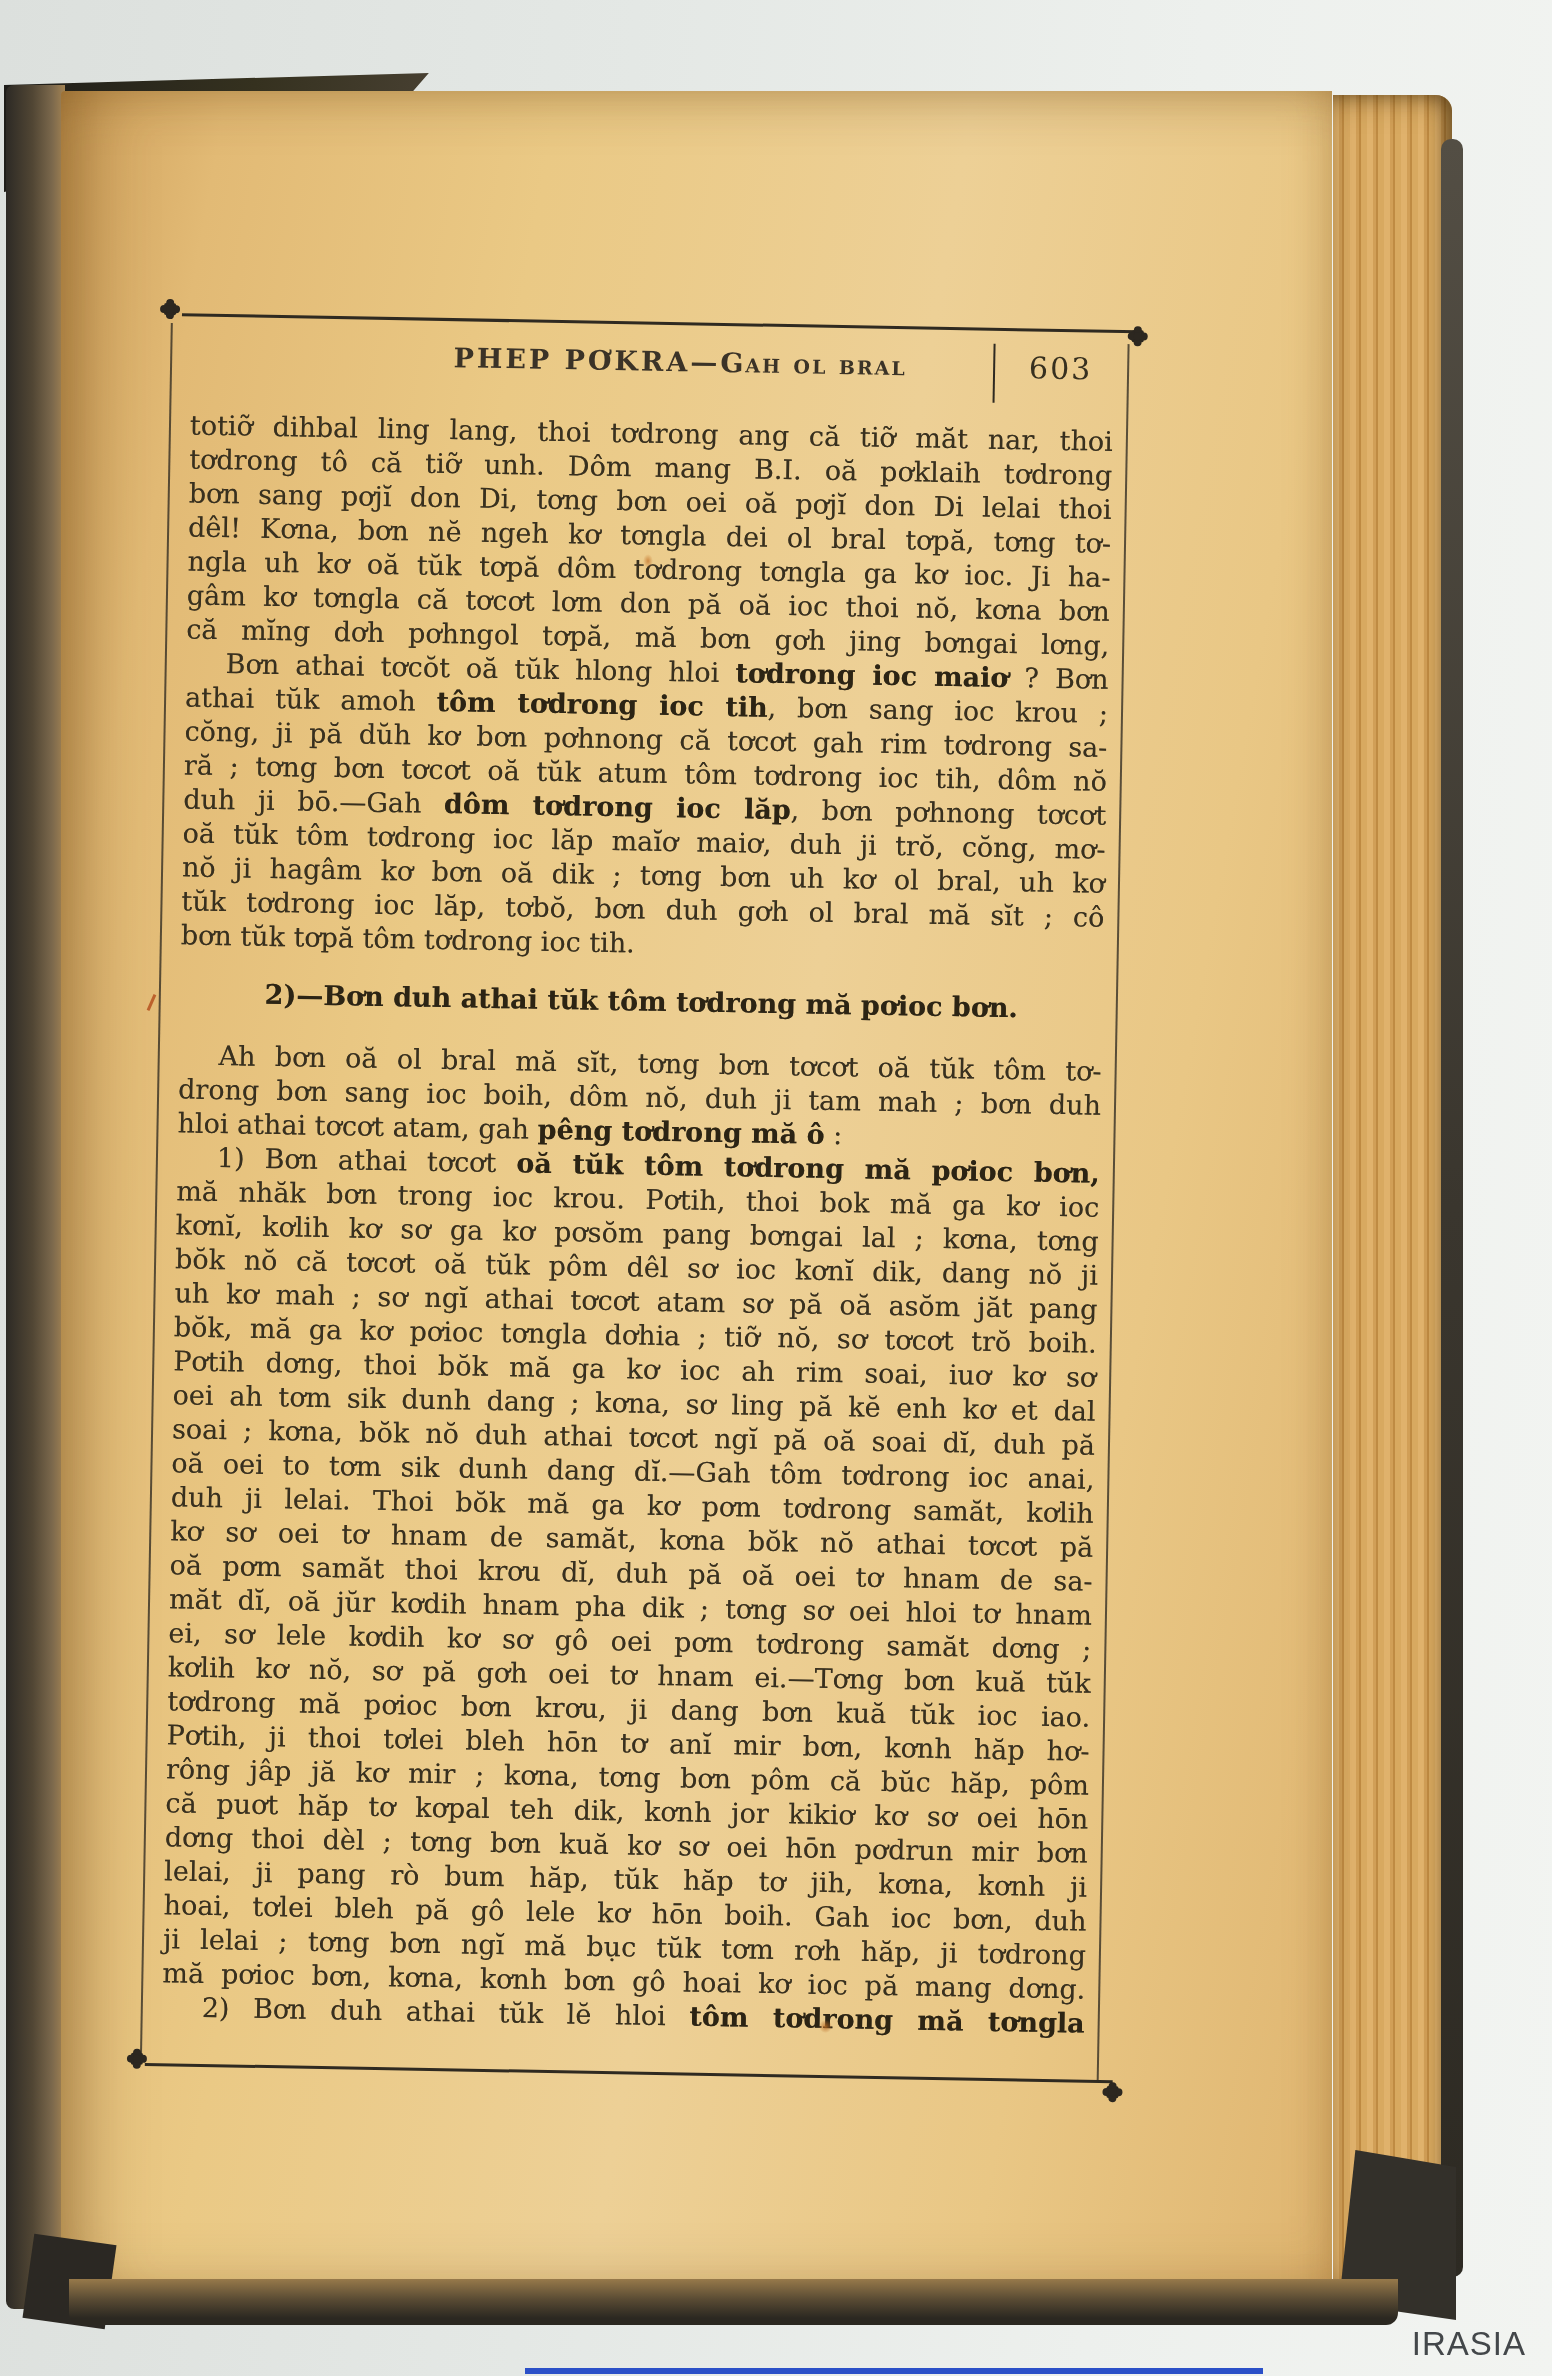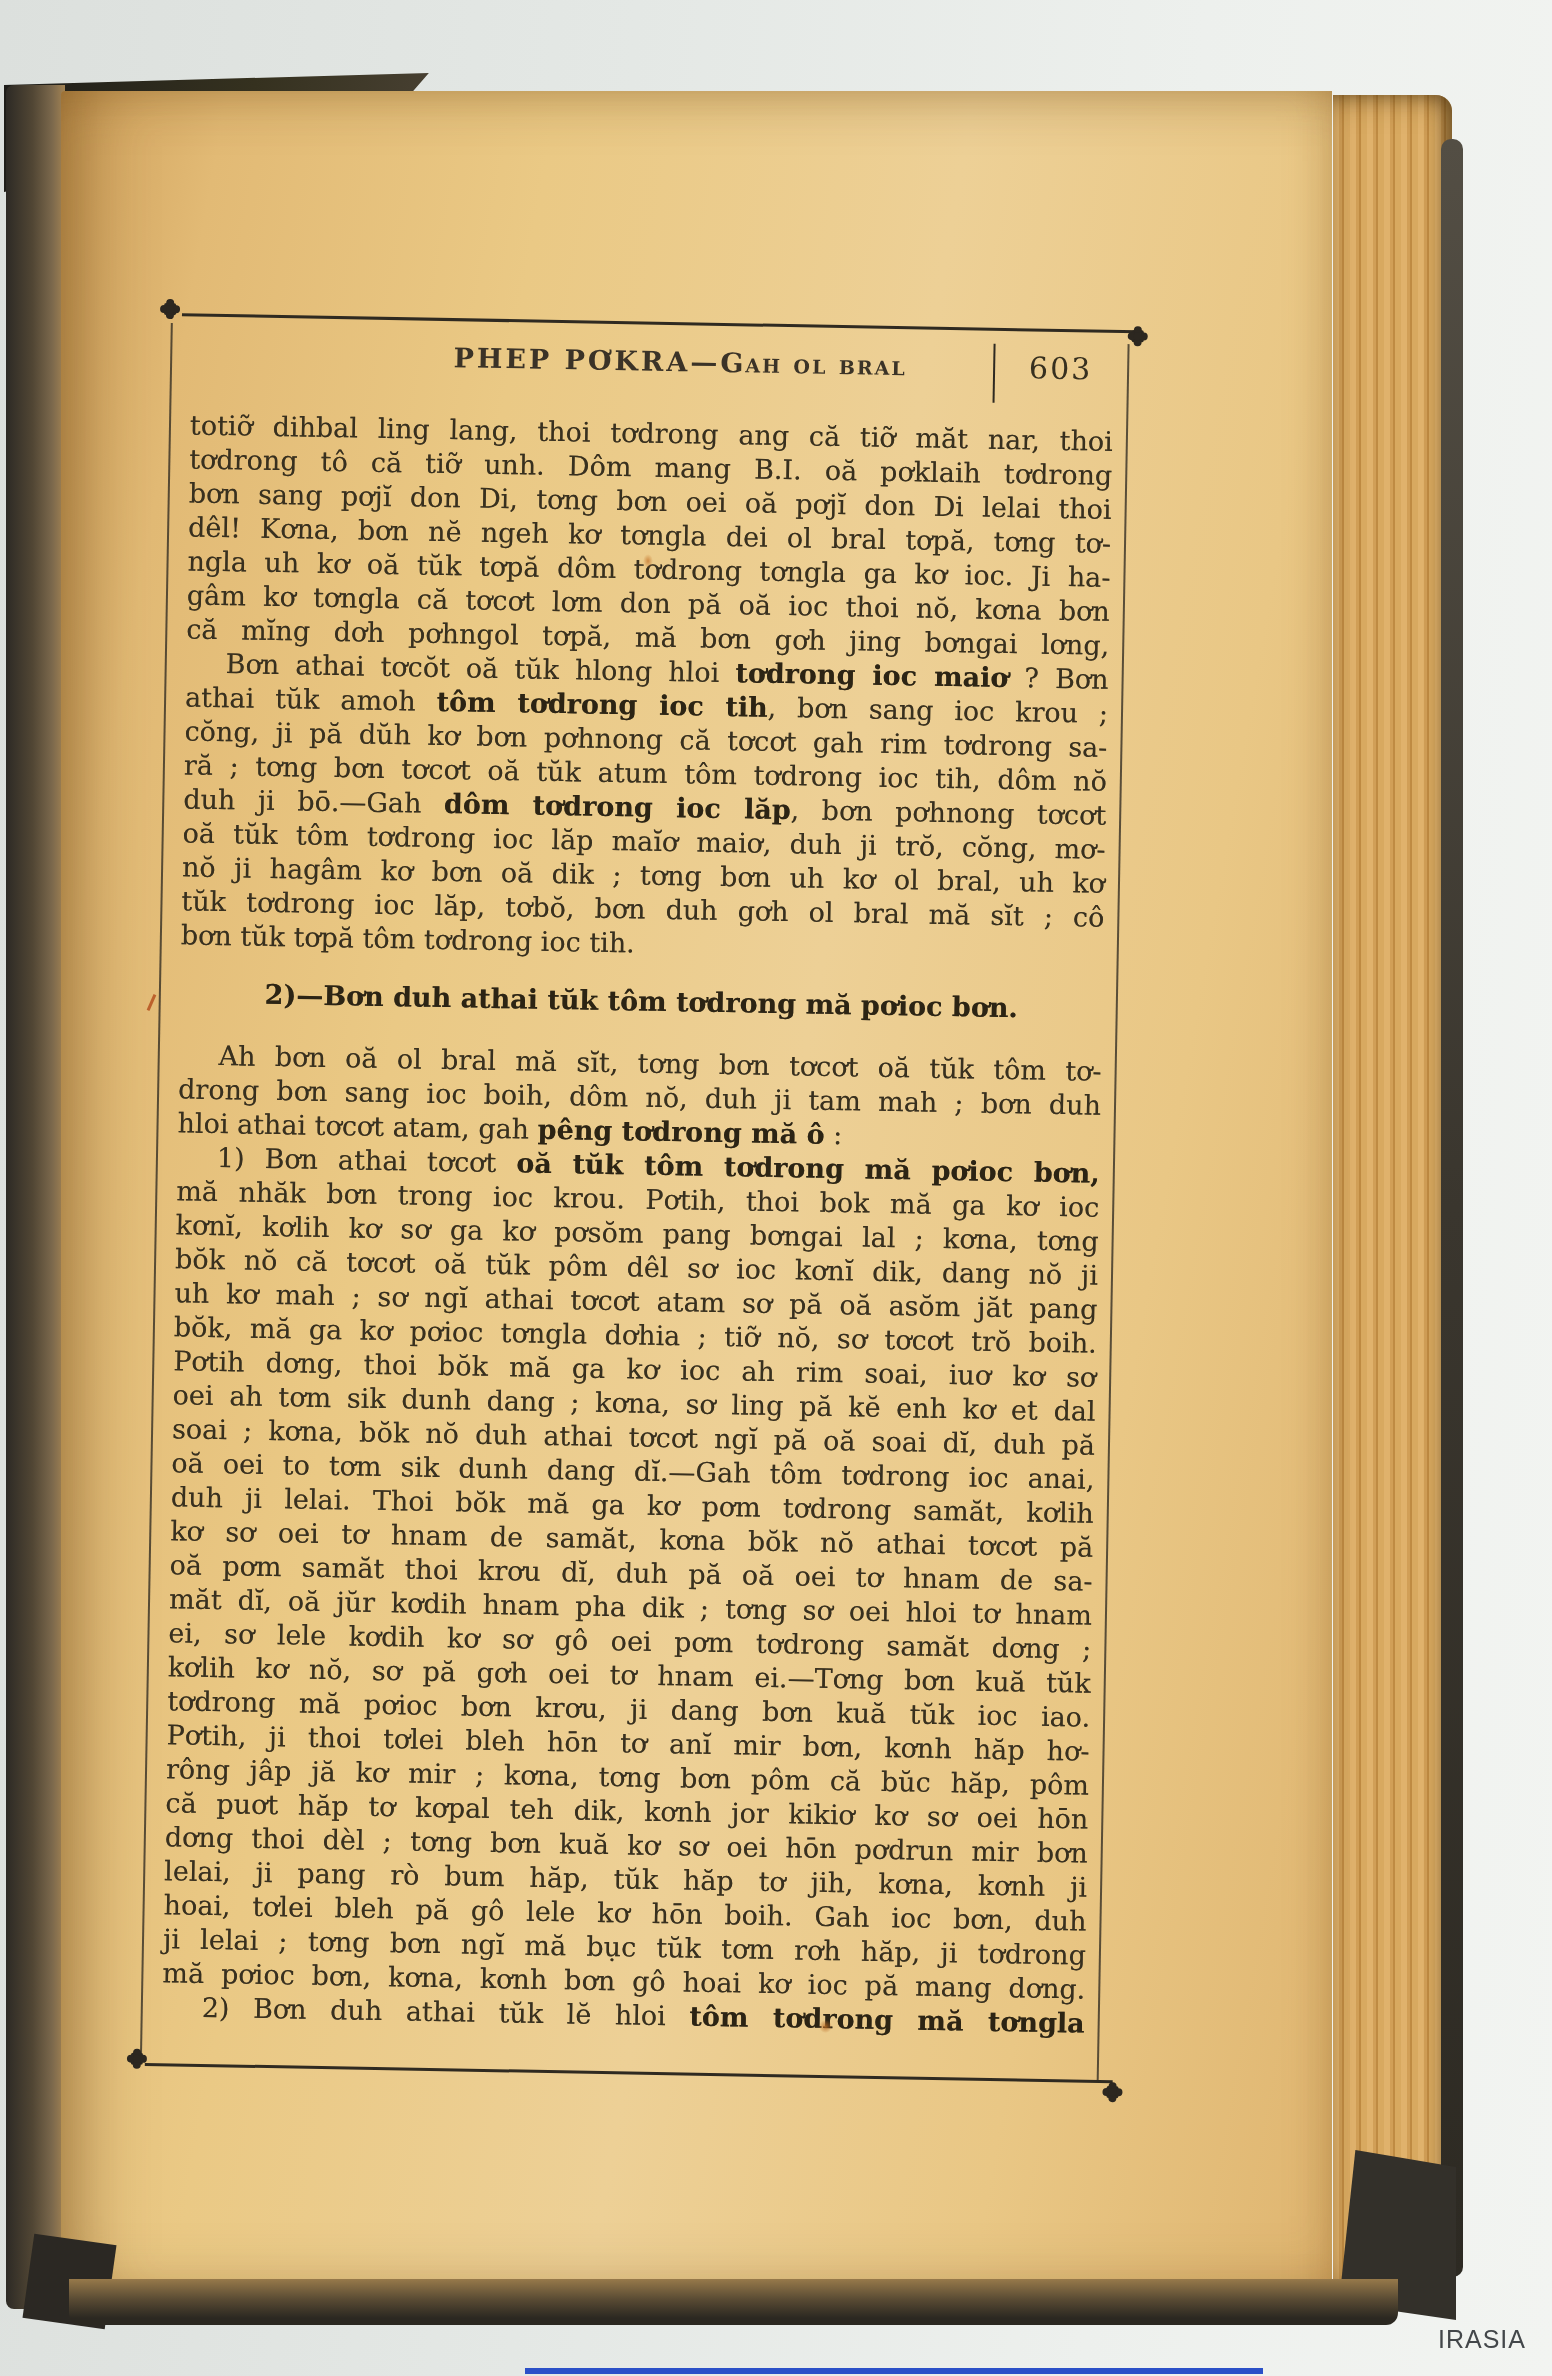--- a/index.html
+++ b/index.html
@@ -70,7 +70,7 @@
   .red-tick{left:89px;top:903px;width:3px;height:17px;background:#b5511e;transform:rotate(24deg);opacity:.85;}
 
   .watermark{right:26px;top:2325px;font-family:"Liberation Sans",sans-serif;
-      font-size:25px;color:#43474a;letter-spacing:1px;}
+      font-size:33px;color:#43474a;letter-spacing:1px;}
   .scan-line{left:525px;top:2368px;width:738px;height:6px;background:#2b50c8;}
 </style>
 </head>

